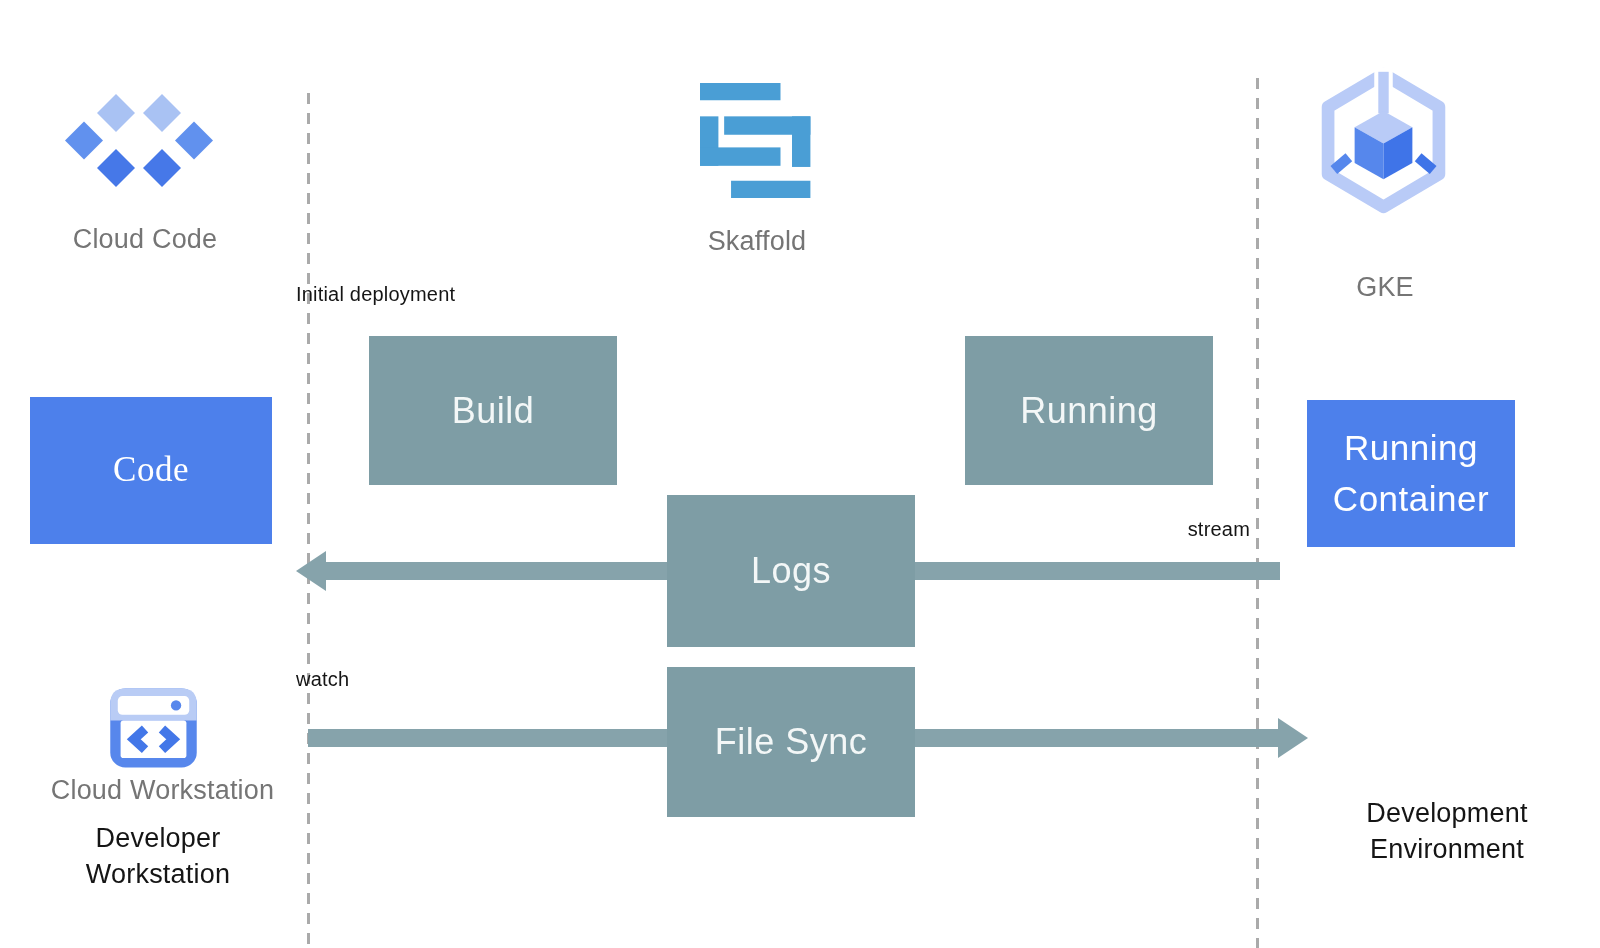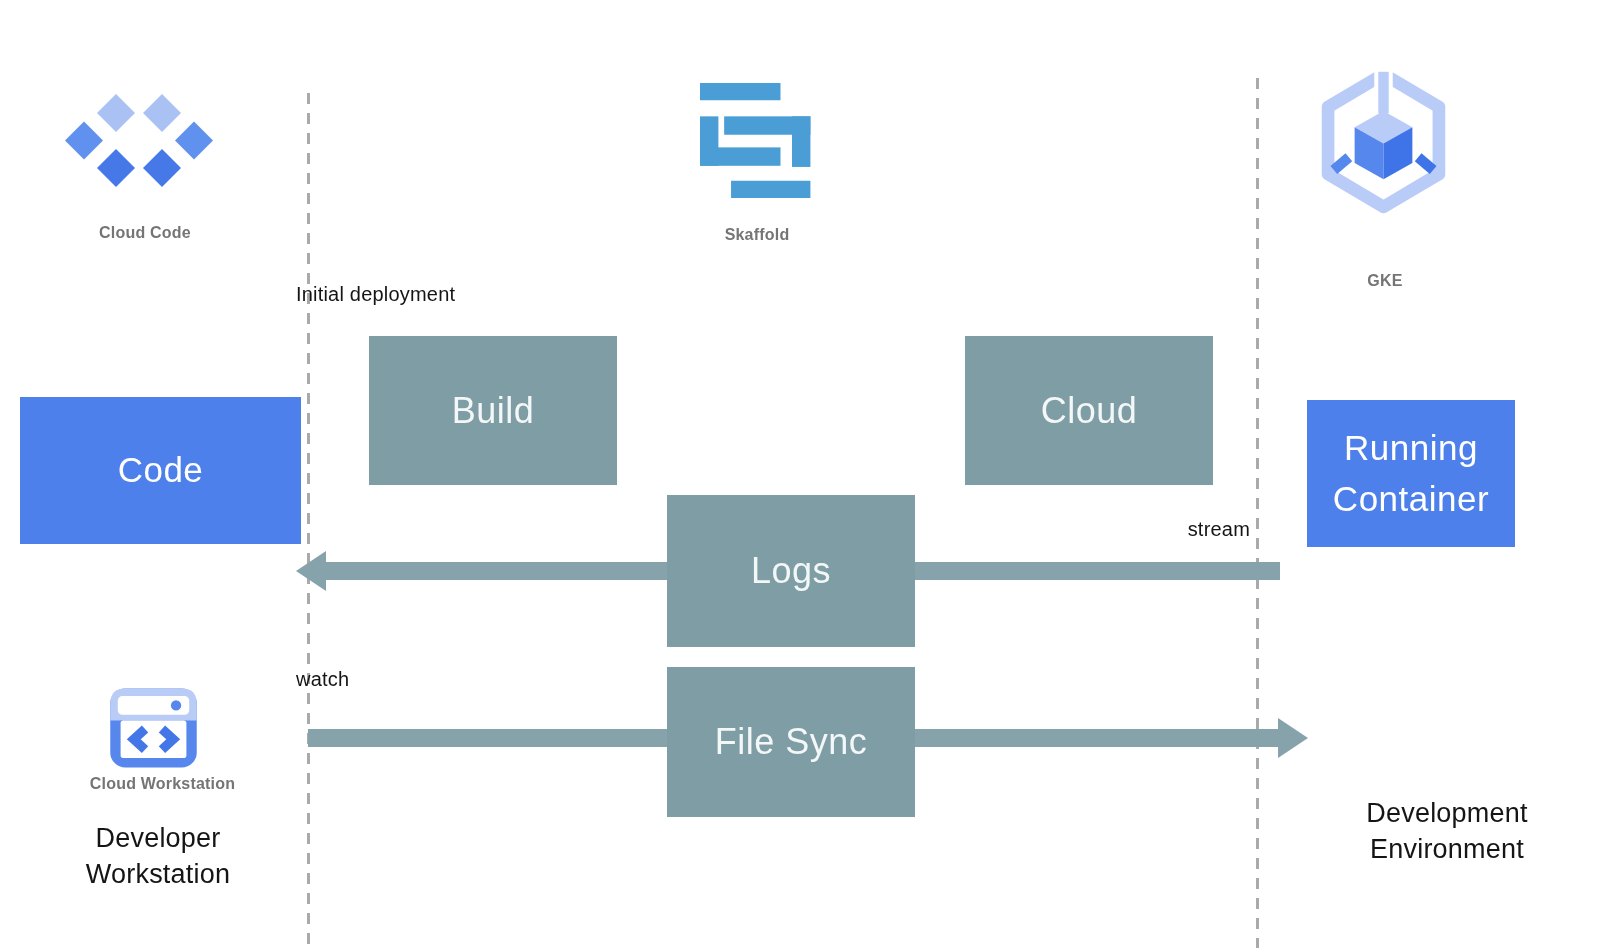--- a/index.html
+++ b/index.html
@@ -14,7 +14,7 @@
   }
   .icon-label{
     position:absolute;text-align:center;color:var(--label-gray);
-    font-size:16px;font-weight:bold;letter-spacing:.2px;
+    font-size:27px;font-weight:normal;letter-spacing:.2px;
   }
   .note{
     position:absolute;color:var(--text-black);font-size:20px;letter-spacing:.2px;

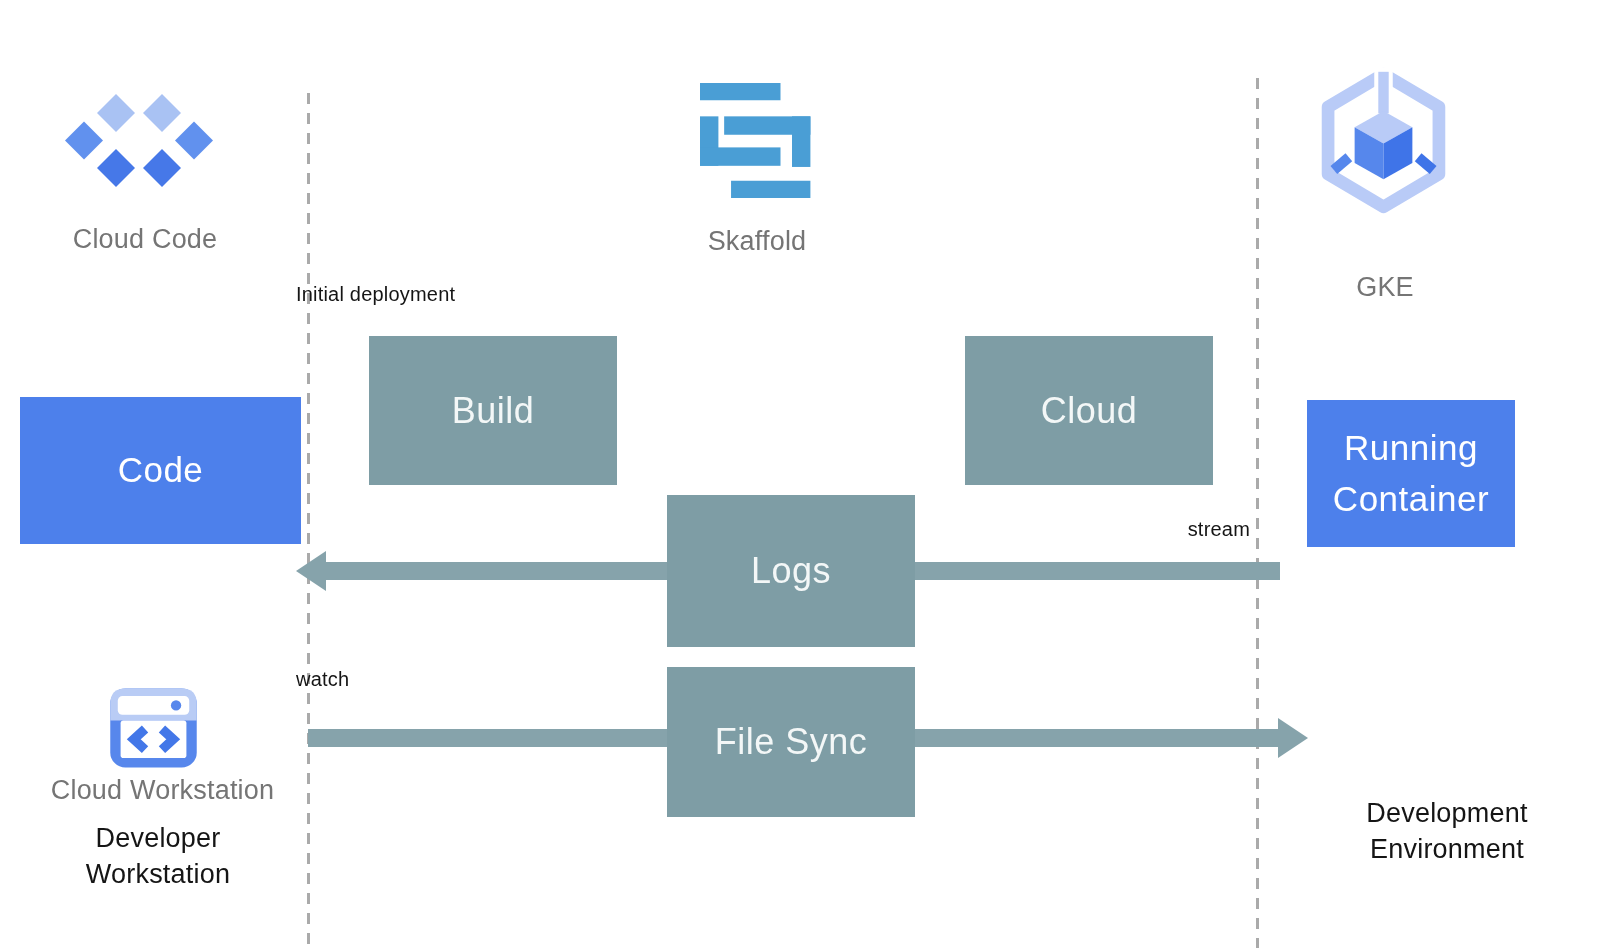--- a/index.html
+++ b/index.html
@@ -112,7 +112,7 @@
     <span>Build</span>
   </div>
   <div class="proc-box" style="left:965px;top:336px;width:248px;height:149px;">
-    <span>Cloud</span>
+    <span>Running</span>
   </div>
   <div class="proc-box" style="left:667px;top:495px;width:248px;height:152px;">
     <span>Logs</span>

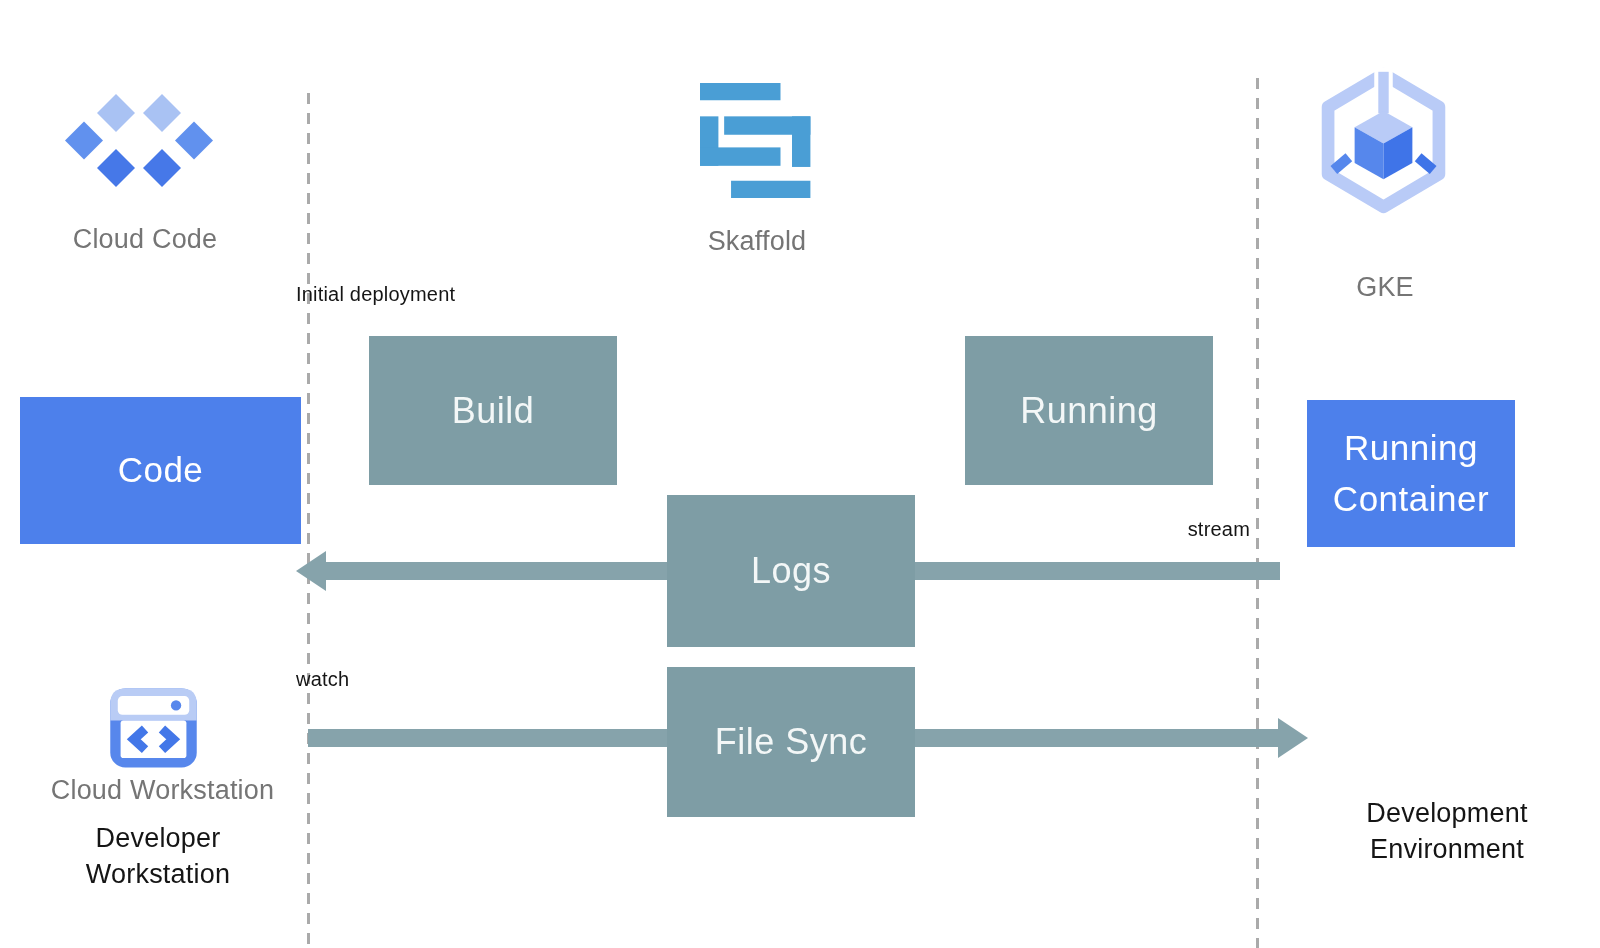--- a/index.html
+++ b/index.html
@@ -101,7 +101,7 @@
   <div class="arrow-shaft" style="left:308px;top:729px;width:972px;"></div>
   <div class="arrowhead-right" style="left:1278px;top:718px;"></div>
 
-  <div class="blue-box" style="left:20px;top:397px;width:281px;height:147px;">
+  <div class="blue-box" style="left:30px;top:397px;width:242px;height:147px;font-family:Liberation Serif, serif;">
     <span>Code</span>
   </div>
   <div class="blue-box" style="left:1307px;top:400px;width:208px;height:147px;padding:0 20px;box-sizing:border-box;">

